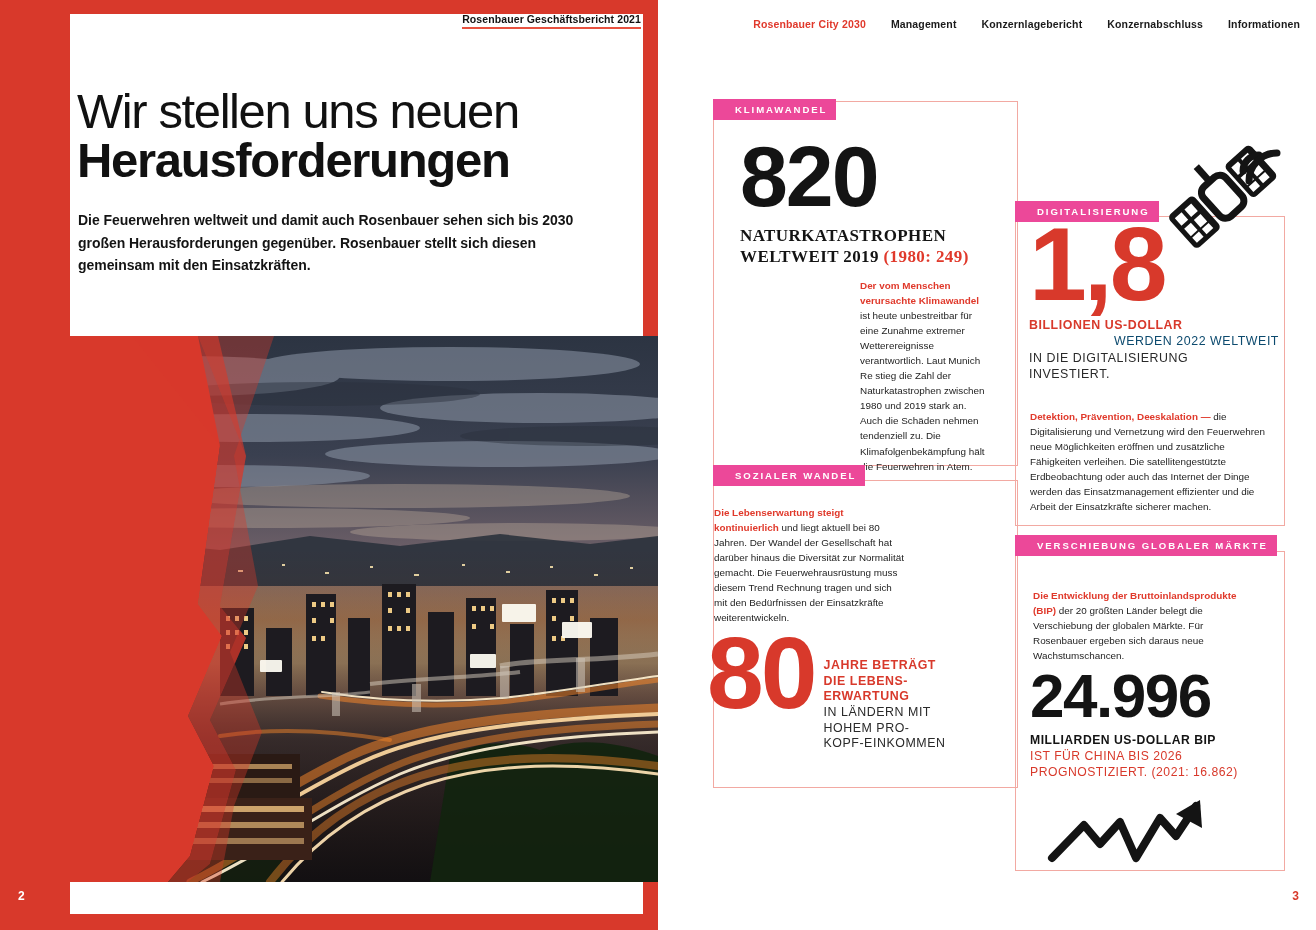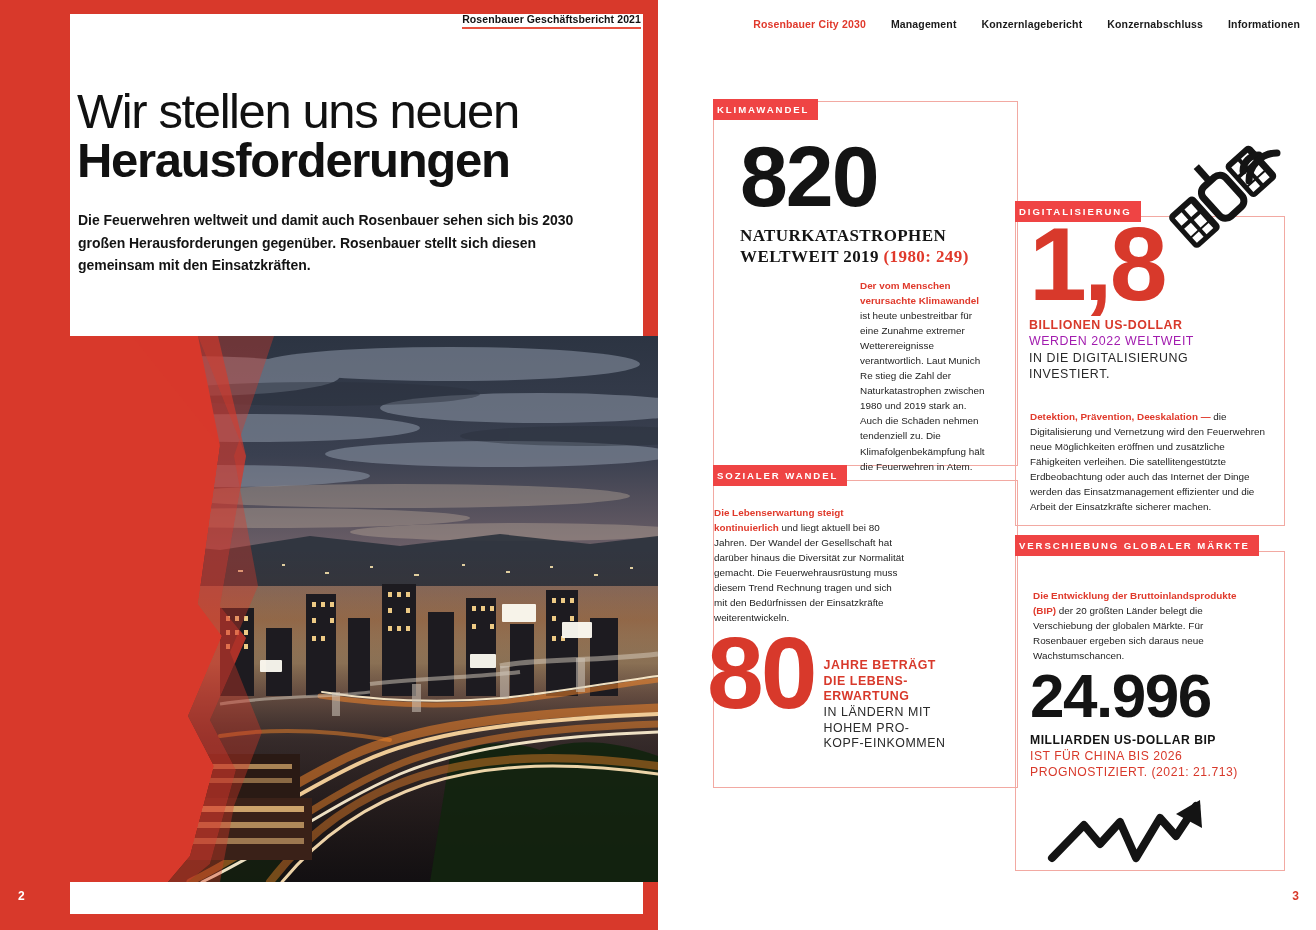--- a/index.html
+++ b/index.html
@@ -96,9 +96,9 @@
   
   .chip{
     display:inline-block;
-    background:#ef4444;color:#fff;
+    background:#ec4899;color:#fff;
     font-size:9.6px;font-weight:bold;letter-spacing:1.9px;
-    padding:5px 9px 5px 4px;
+    padding:5px 9px 5px 22px;
     white-space:nowrap;
   }
 

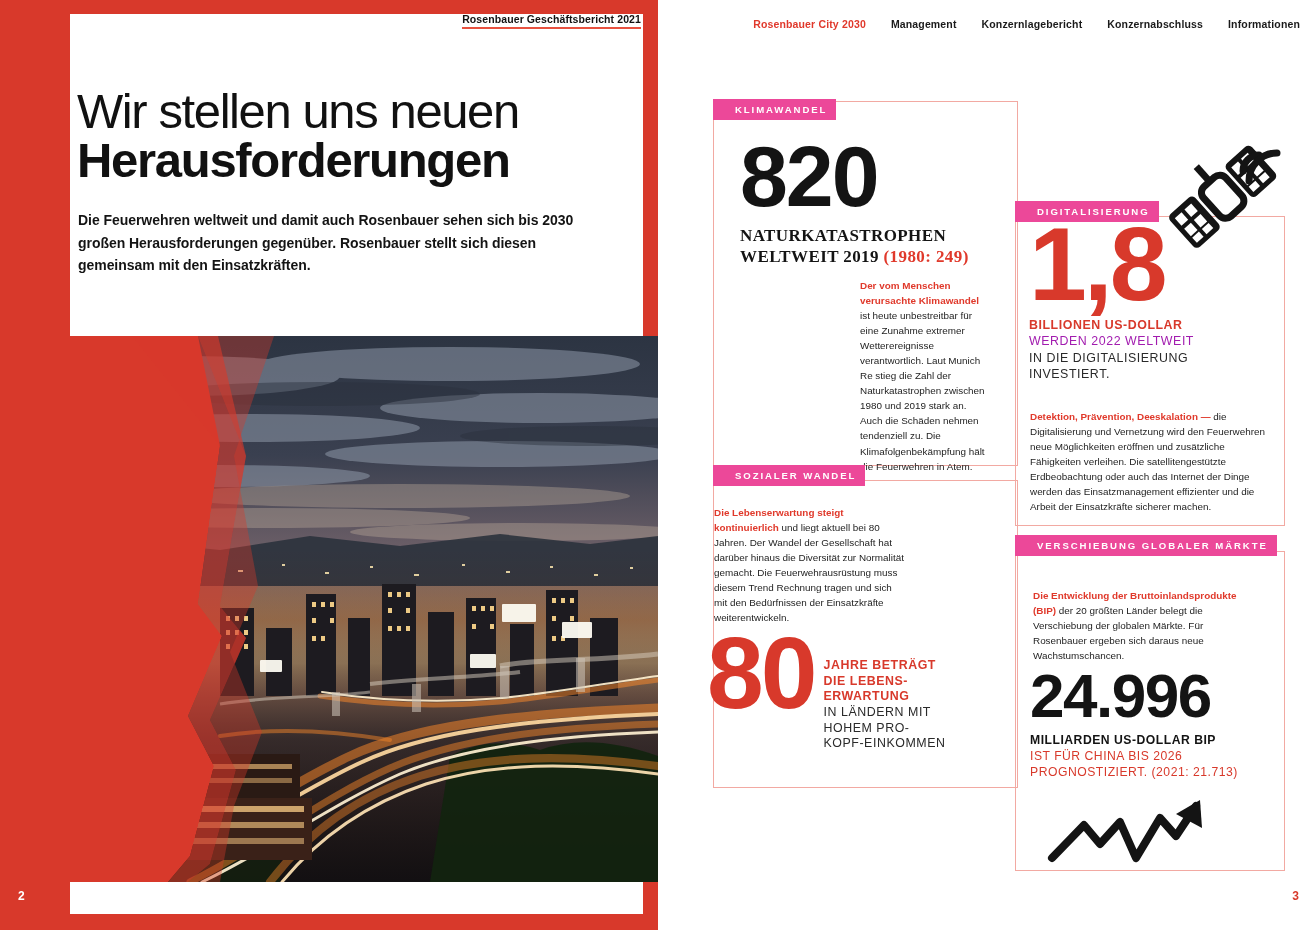--- a/index.html
+++ b/index.html
@@ -431,7 +431,7 @@
     <div class="bignum-red" style="font-size:104px;line-height:0.82;letter-spacing:-3px;">1,8</div>
     <div style="margin-top:10px;font-size:12.4px;line-height:1.3;letter-spacing:.55px;">
       <div style="color:#d8392b;font-weight:bold;">BILLIONEN US-DOLLAR</div>
-      <div style="color:#a21caf;">WERDEN 2022 WELTWEIT</div>
+      <div style="color:#0c4a6e;text-align:right;">WERDEN 2022 WELTWEIT</div>
       <div style="color:#2a2a2a;">IN DIE DIGITALISIERUNG</div>
       <div style="color:#2a2a2a;">INVESTIERT.</div>
     </div>

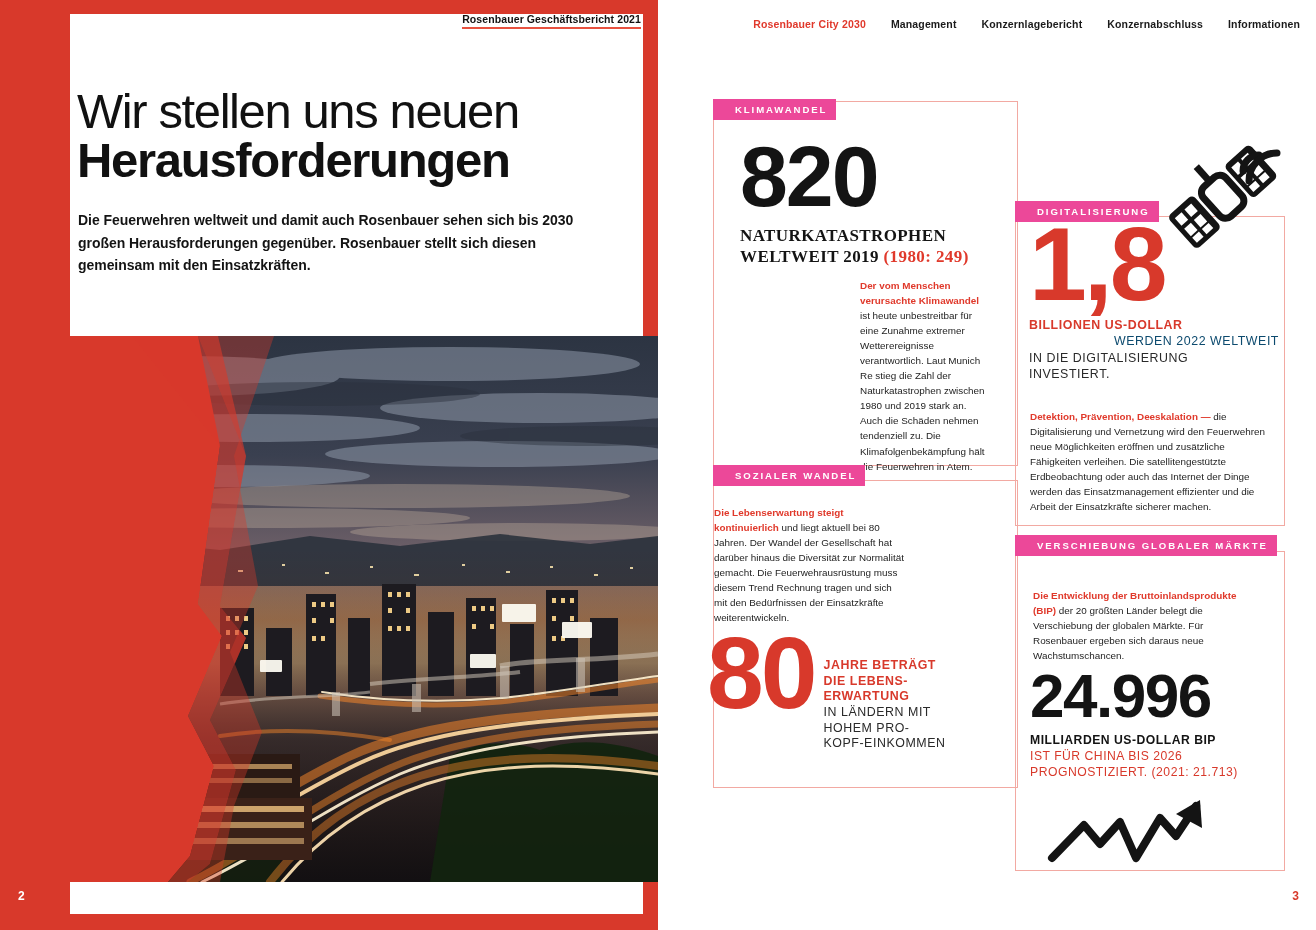--- a/index.html
+++ b/index.html
@@ -452,7 +452,7 @@
     <div style="margin-top:9px;font-size:12.2px;line-height:1.3;letter-spacing:.5px;">
       <div style="color:#141414;font-weight:bold;">MILLIARDEN US-DOLLAR BIP</div>
       <div style="color:#d8392b;">IST FÜR CHINA BIS 2026</div>
-      <div style="color:#d8392b;">PROGNOSTIZIERT. (2021: 21.713)</div>
+      <div style="color:#d8392b;">PROGNOSTIZIERT. (2021: 16.862)</div>
     </div>
   </div>
 

